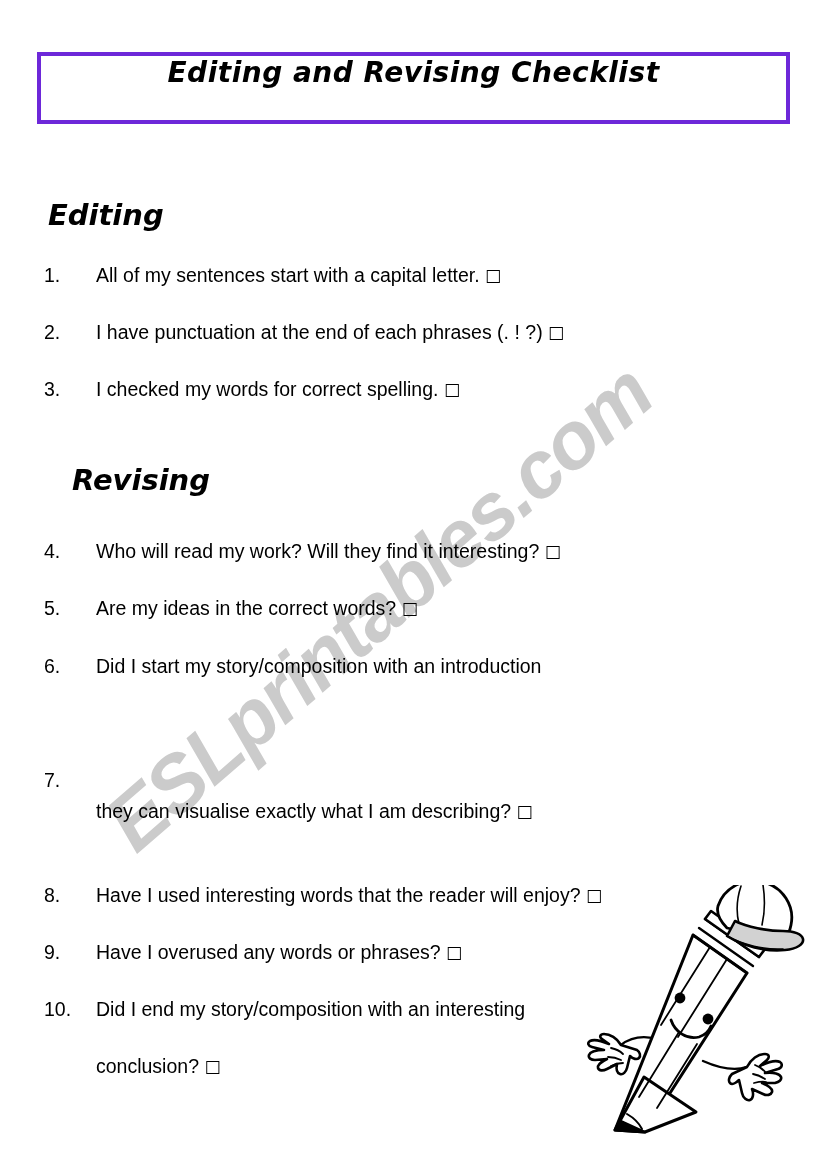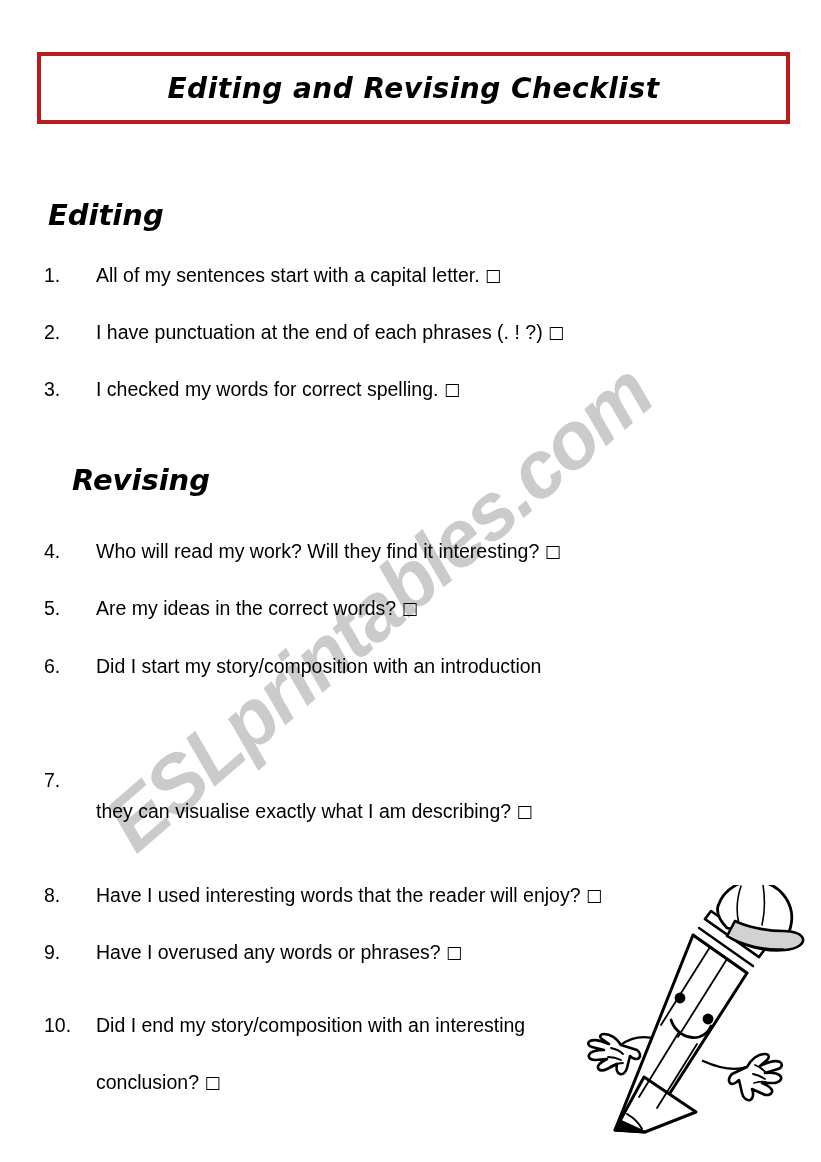--- a/index.html
+++ b/index.html
@@ -45,12 +45,12 @@
     top: 52px;
     width: 753px;
     height: 72px;
-    border: 4px solid #b91c1c;
+    border: 4px solid #6d28d9;
     box-sizing: border-box;
     background: transparent;
     z-index: 3;
     display: flex;
-    align-items: center;
+    align-items: flex-start;
     justify-content: center;
   }
   #title-text {

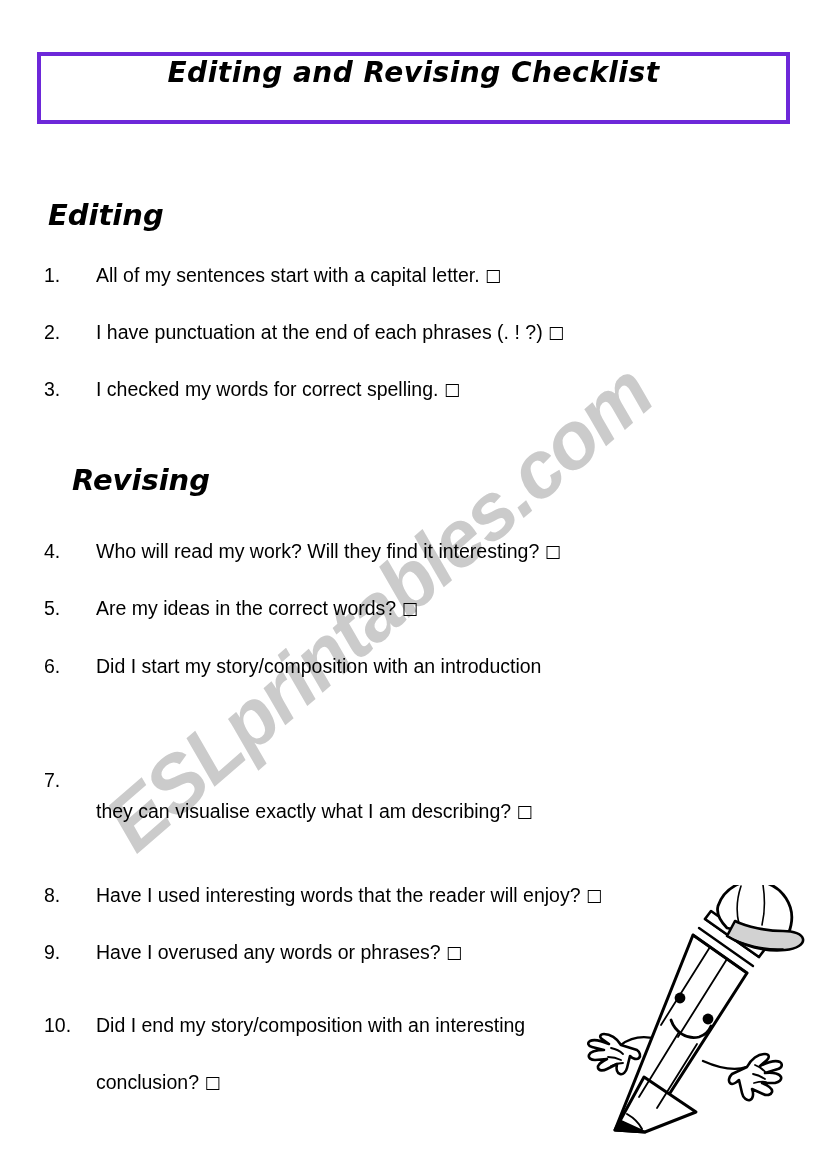--- a/index.html
+++ b/index.html
@@ -126,7 +126,7 @@
   #item-7  { top: 767px; }
   #item-8  { top: 882px; }
   #item-9  { top: 939px; }
-  #item-10 { top: 996px; margin-top: 16px; }
+  #item-10 { top: 996px; }
 
   
   #pencil-mascot {

